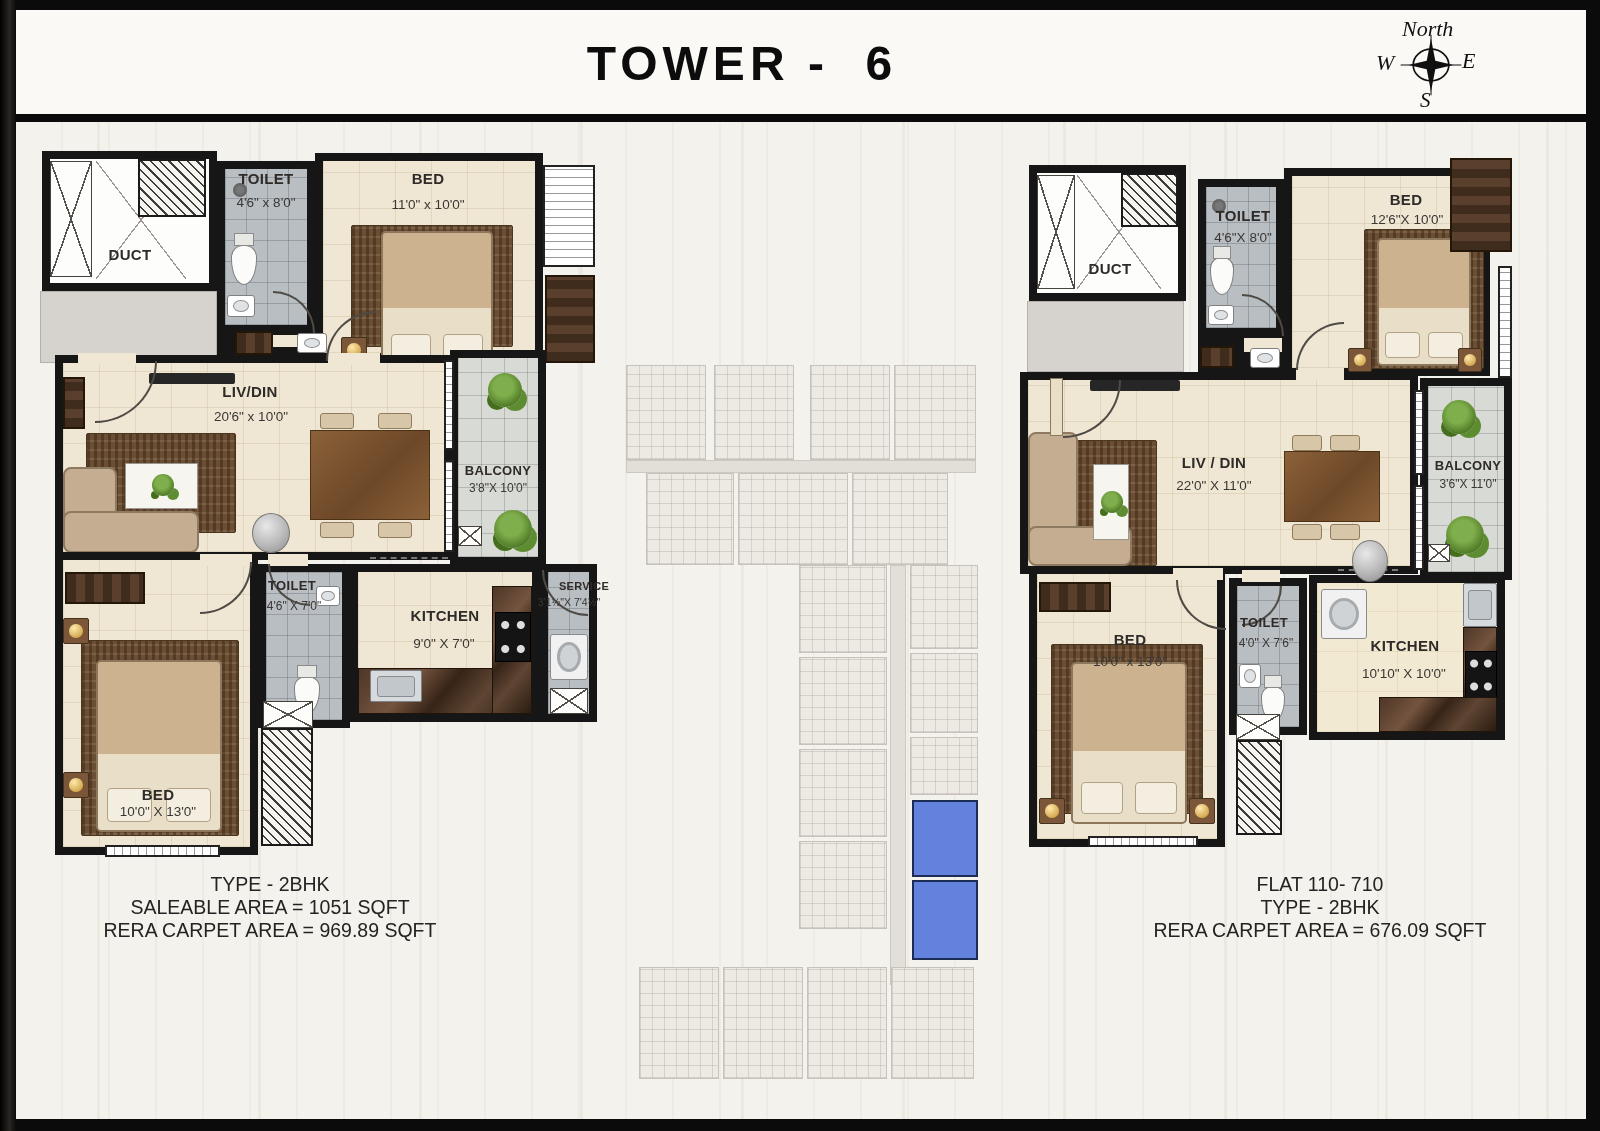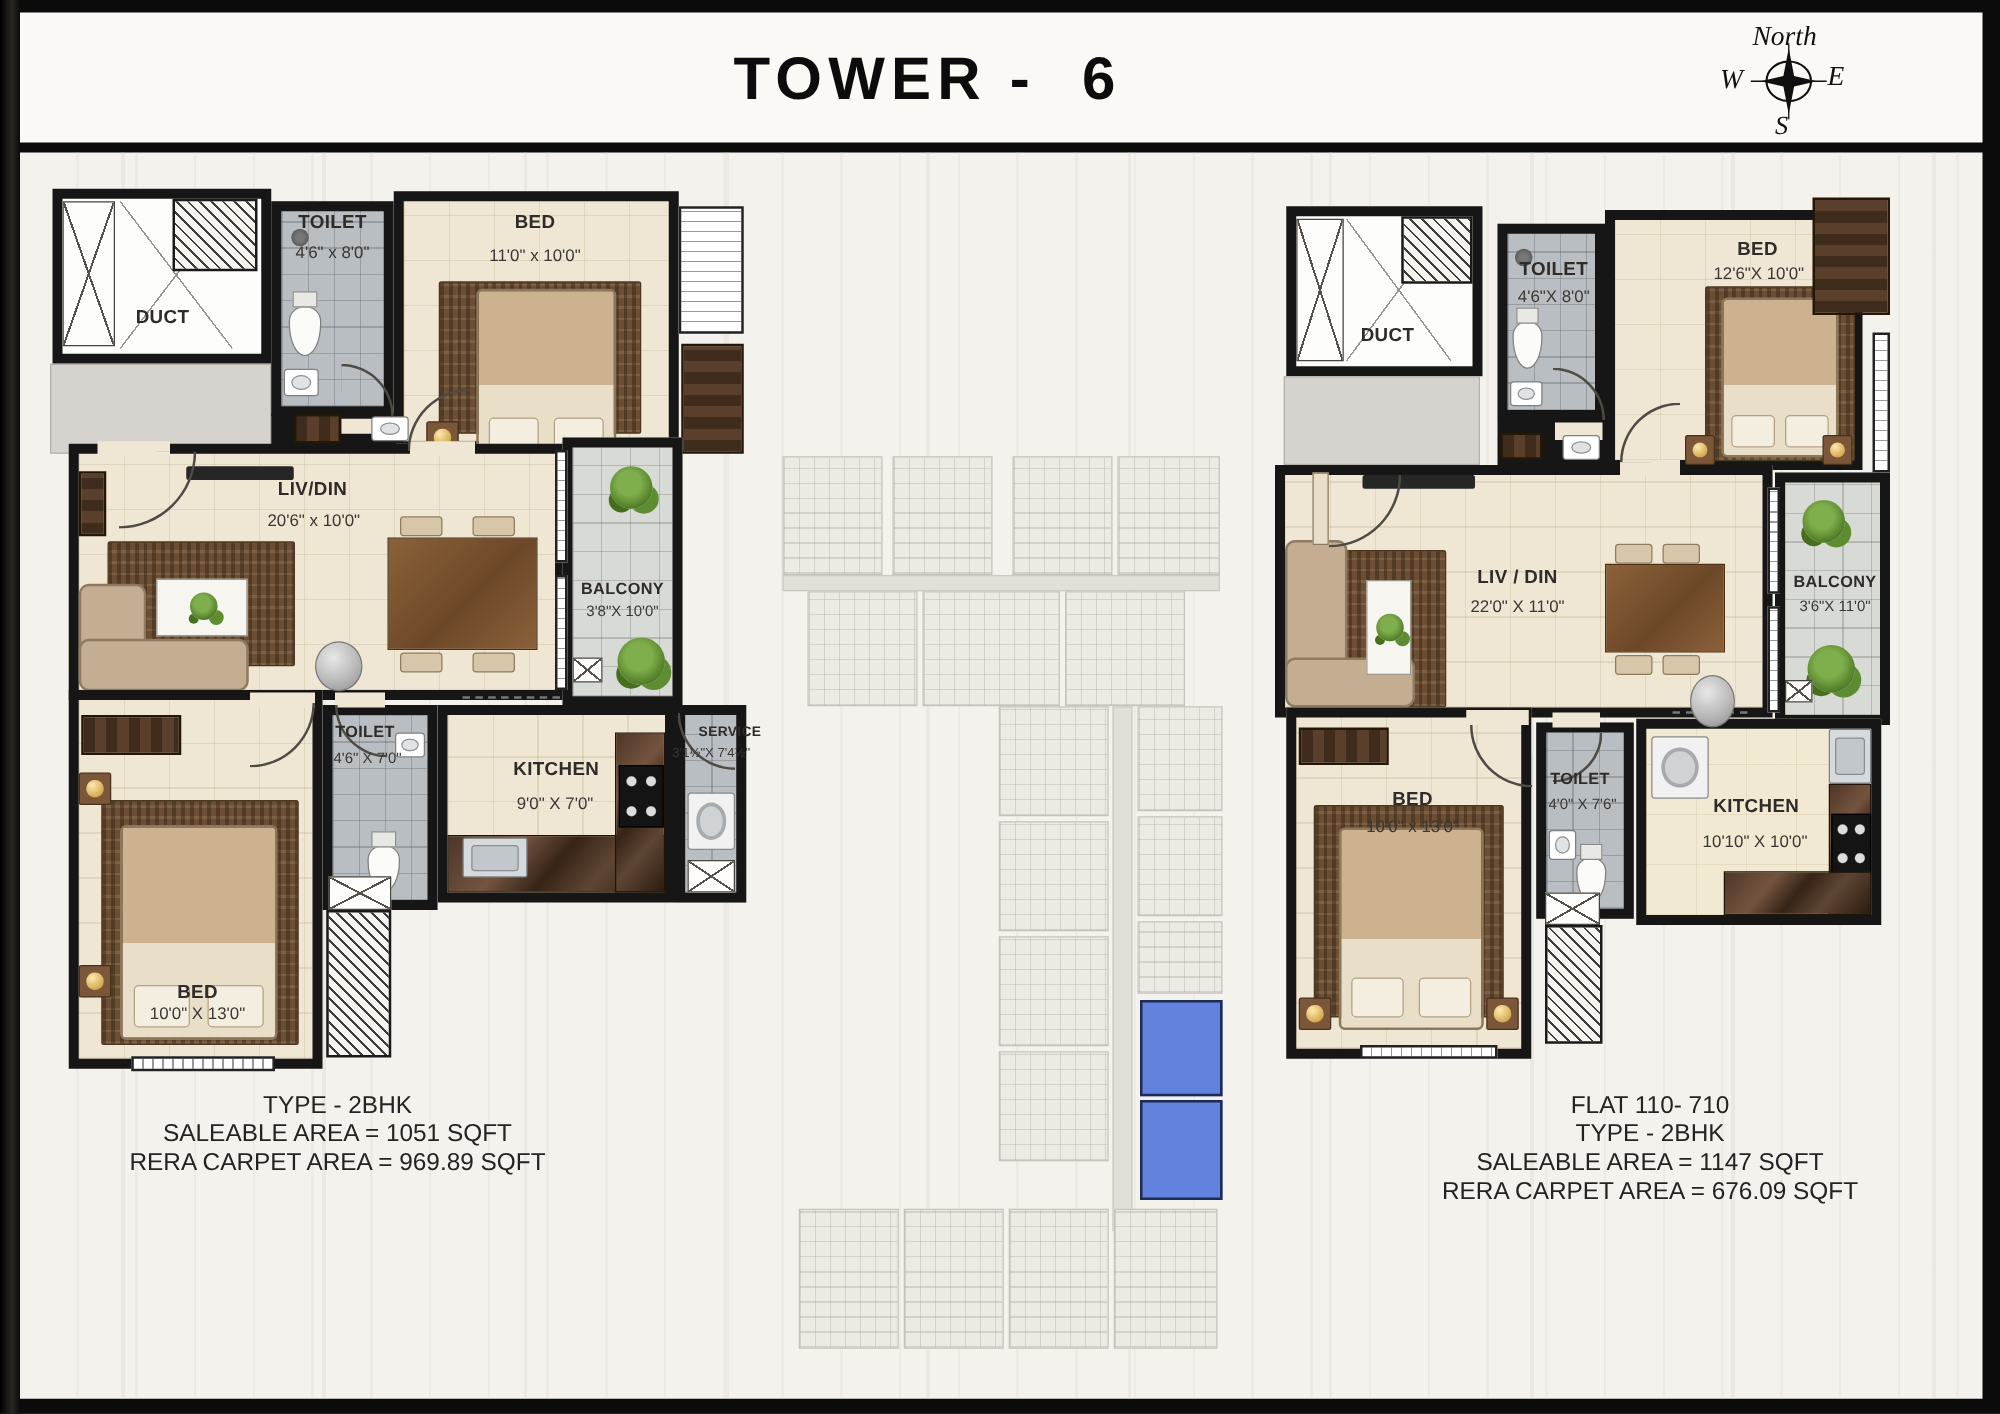--- a/index.html
+++ b/index.html
@@ -368,7 +368,6 @@
     <div class="info" style="left:1116px;top:751px;width:380px;">
       <div>FLAT 110- 710</div>
       <div>TYPE - 2BHK</div>
-      <div>SALEABLE AREA = 1147 SQFT</div>
       <div>RERA CARPET AREA = 676.09 SQFT</div>
     </div>
 

